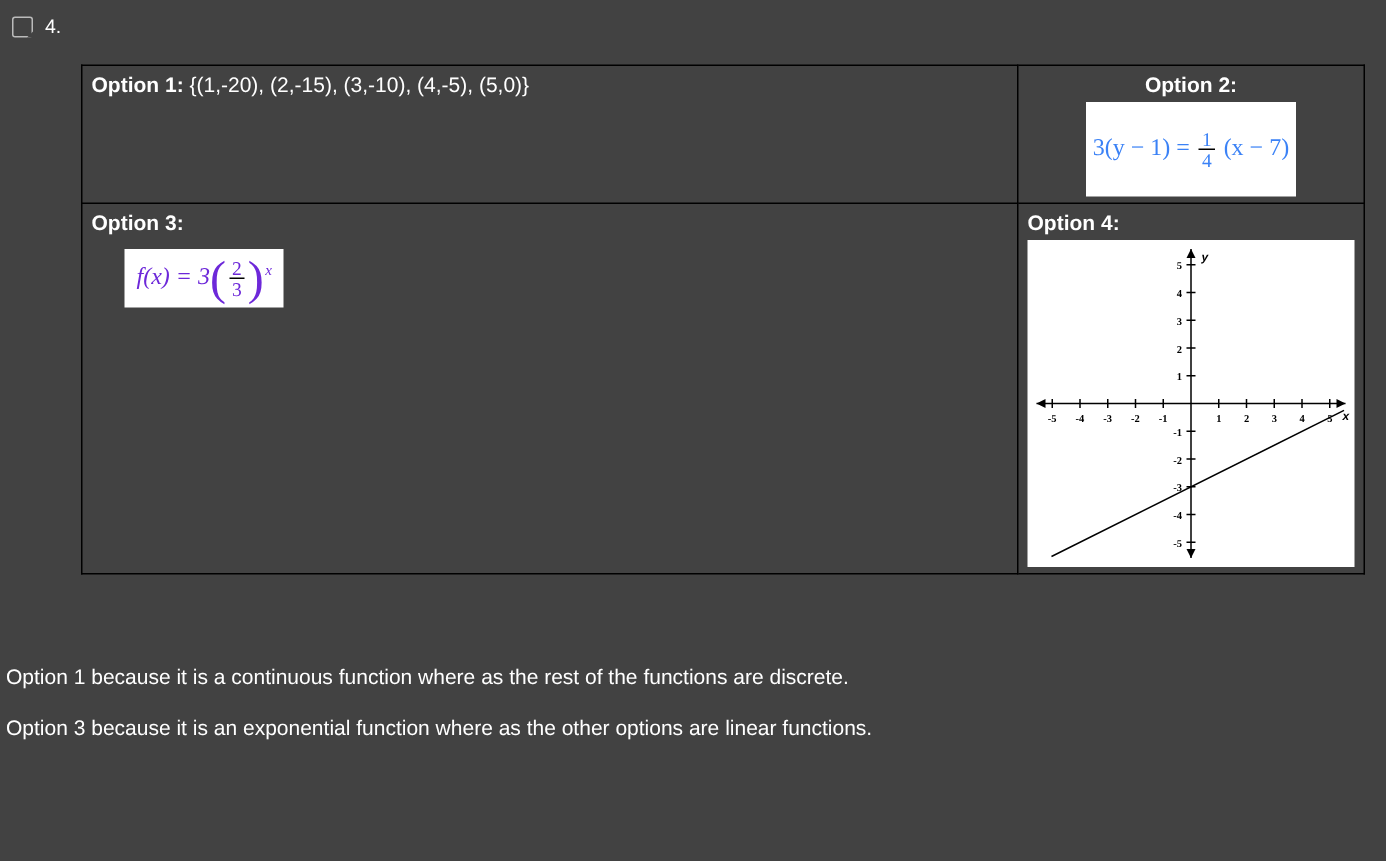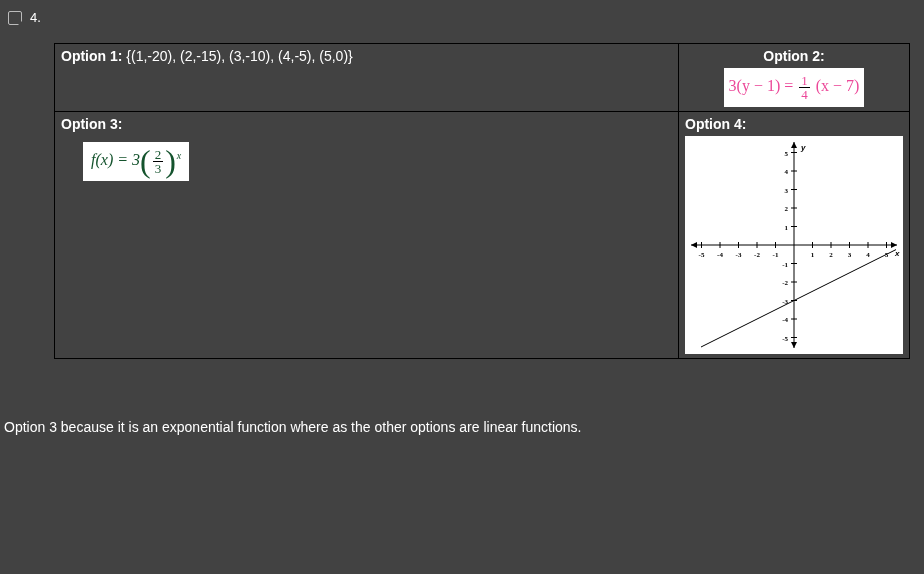--- a/index.html
+++ b/index.html
@@ -57,10 +57,10 @@
     .cell3 { height: 246px; }
     .eq-img {
       background: #fff;
-      color: #ec4899;
+      color: #3b82f6;
       display: inline-block;
       vertical-align: middle;
-      padding: 6px 5px;
+      padding: 18px 5px;
       font-family: 'Times New Roman', serif;
       font-size: 16px;
       font-weight: normal;

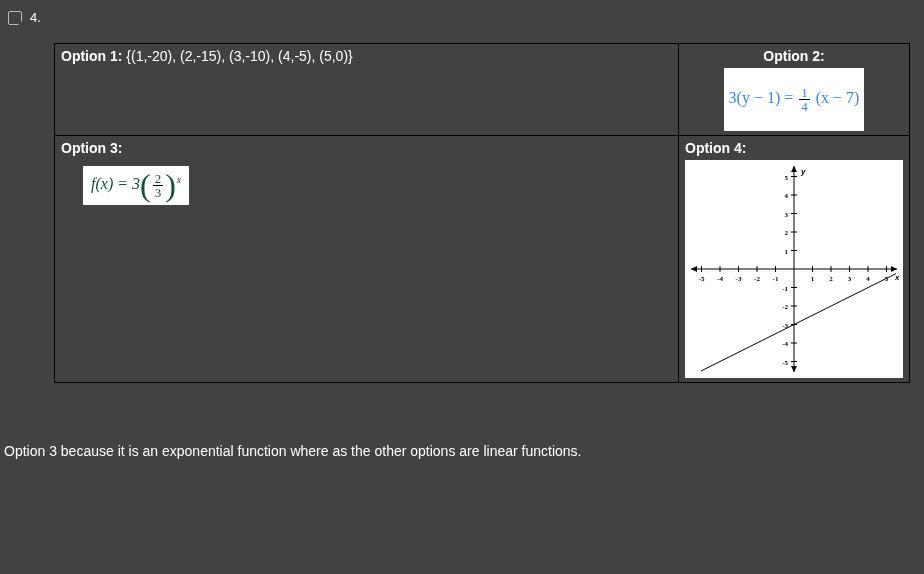--- a/index.html
+++ b/index.html
@@ -79,7 +79,7 @@
     .frac .den { padding: 0 2px; }
     .opt3-formula {
       background: #fff;
-      color: #14532d;
+      color: #6d28d9;
       display: inline-block;
       padding: 6px 8px;
       margin-top: 10px;

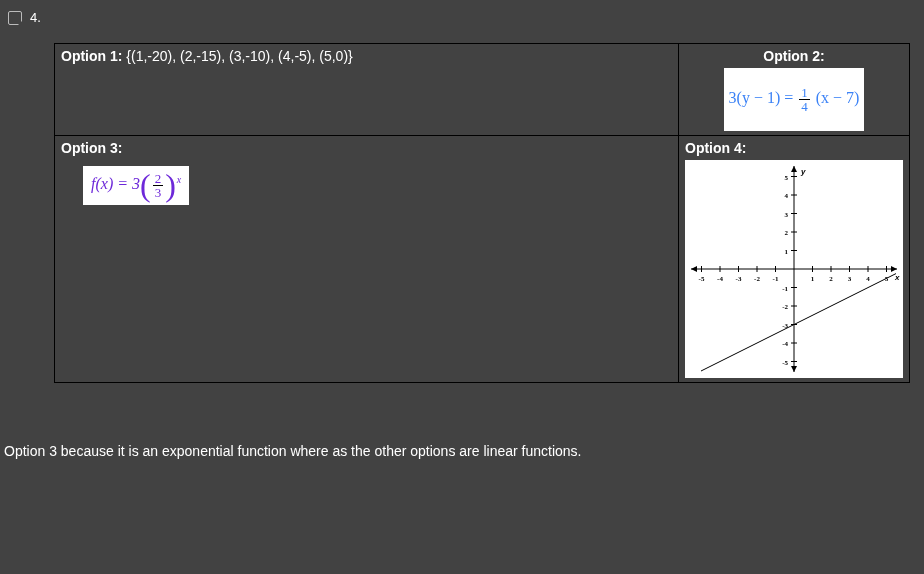--- a/index.html
+++ b/index.html
@@ -237,6 +237,7 @@
   </table>
 
 <div class="answers">
+  <p>Option 1 because it is a continuous function where as the rest of the functions are discrete.</p>
   <p>Option 3 because it is an exponential function where as the other options are linear functions.</p>
 </div>
 

